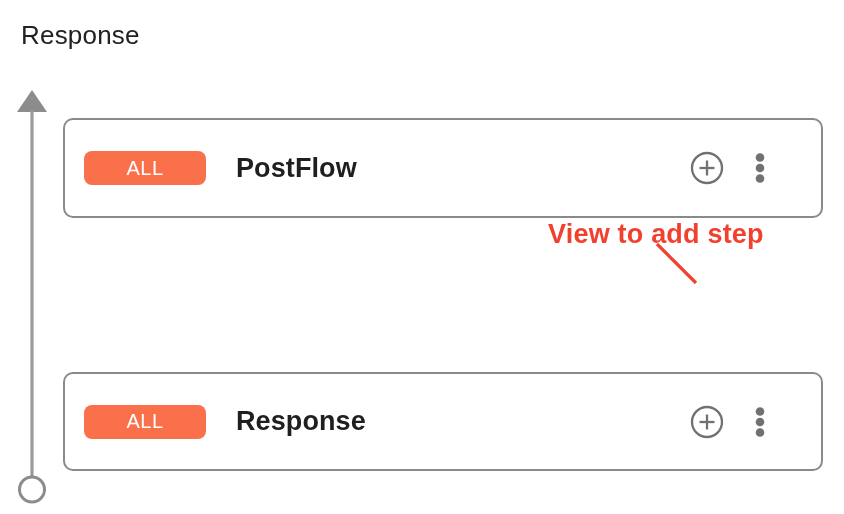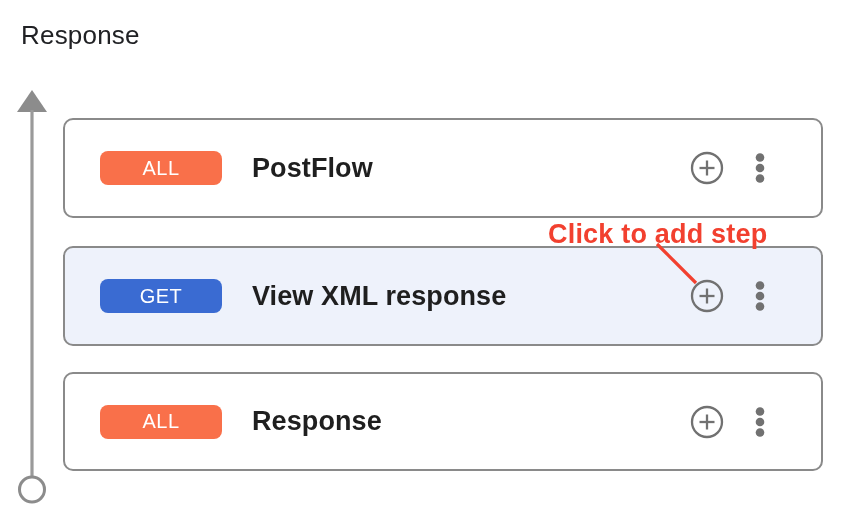--- a/index.html
+++ b/index.html
@@ -18,7 +18,7 @@
   .flow-card {
     position: absolute; left: 63px; width: 760px; height: 100px;
     background: #ffffff; border: 2px solid #8a8a8a; border-radius: 10px;
-    display: flex; align-items: center; padding-left: 35px; cursor: pointer;
+    display: flex; align-items: center; padding-left: 19px; cursor: pointer;
   }
   .flow-card.card-1 { top: 118px; }
   .flow-card.card-2 { top: 246px; background: #eef2fb; }

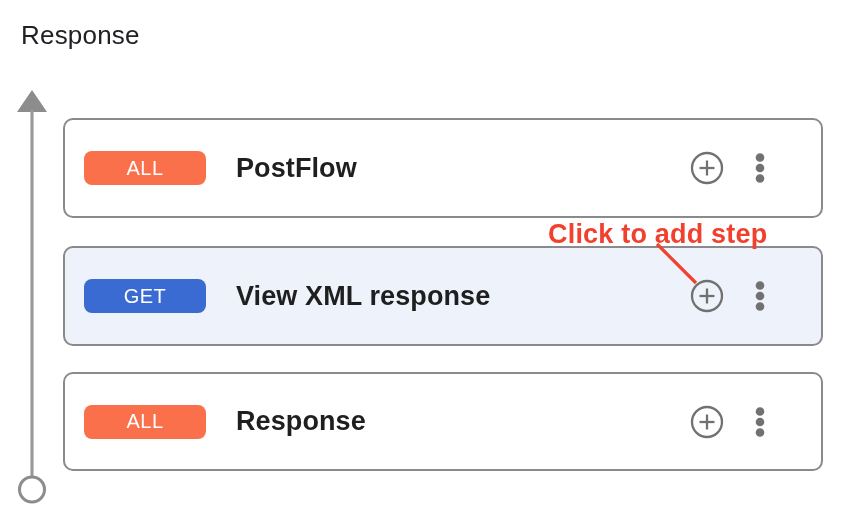--- a/index.html
+++ b/index.html
@@ -123,7 +123,7 @@
     </button>
   </div>
 
-  <div class="annotation-label">Click to add step</div>
+  <div class="annotation-label">View to add step</div>
   <svg class="annotation-line" width="844" height="514" viewBox="0 0 844 514">
     <line x1="657" y1="244" x2="696" y2="283" stroke="#f2402f" stroke-width="3.2"></line>
   </svg>

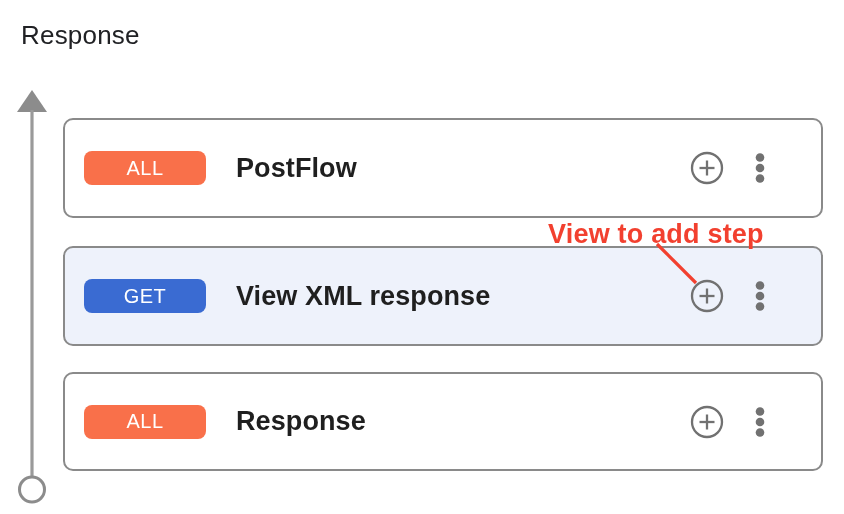--- a/index.html
+++ b/index.html
@@ -85,24 +85,6 @@
     </button>
   </div>
 
-  <div class="flow-card card-2">
-    <span class="method-badge badge-get">GET</span>
-    <span class="flow-name">View XML response</span>
-    <button class="icon-btn btn-add">
-      <svg width="34" height="34" viewBox="0 0 34 34">
-        <circle cx="17" cy="17" r="15" fill="none" stroke="#717171" stroke-width="2.3"></circle>
-        <line x1="9.5" y1="17" x2="24.5" y2="17" stroke="#717171" stroke-width="2.3"></line>
-        <line x1="17" y1="9.5" x2="17" y2="24.5" stroke="#717171" stroke-width="2.3"></line>
-      </svg>
-    </button>
-    <button class="icon-btn btn-menu">
-      <svg width="10" height="34" viewBox="0 0 10 34">
-        <circle cx="5" cy="6.5" r="4.3" fill="#717171"></circle>
-        <circle cx="5" cy="17" r="4.3" fill="#717171"></circle>
-        <circle cx="5" cy="27.5" r="4.3" fill="#717171"></circle>
-      </svg>
-    </button>
-  </div>
 
   <div class="flow-card card-3">
     <span class="method-badge badge-all">ALL</span>

